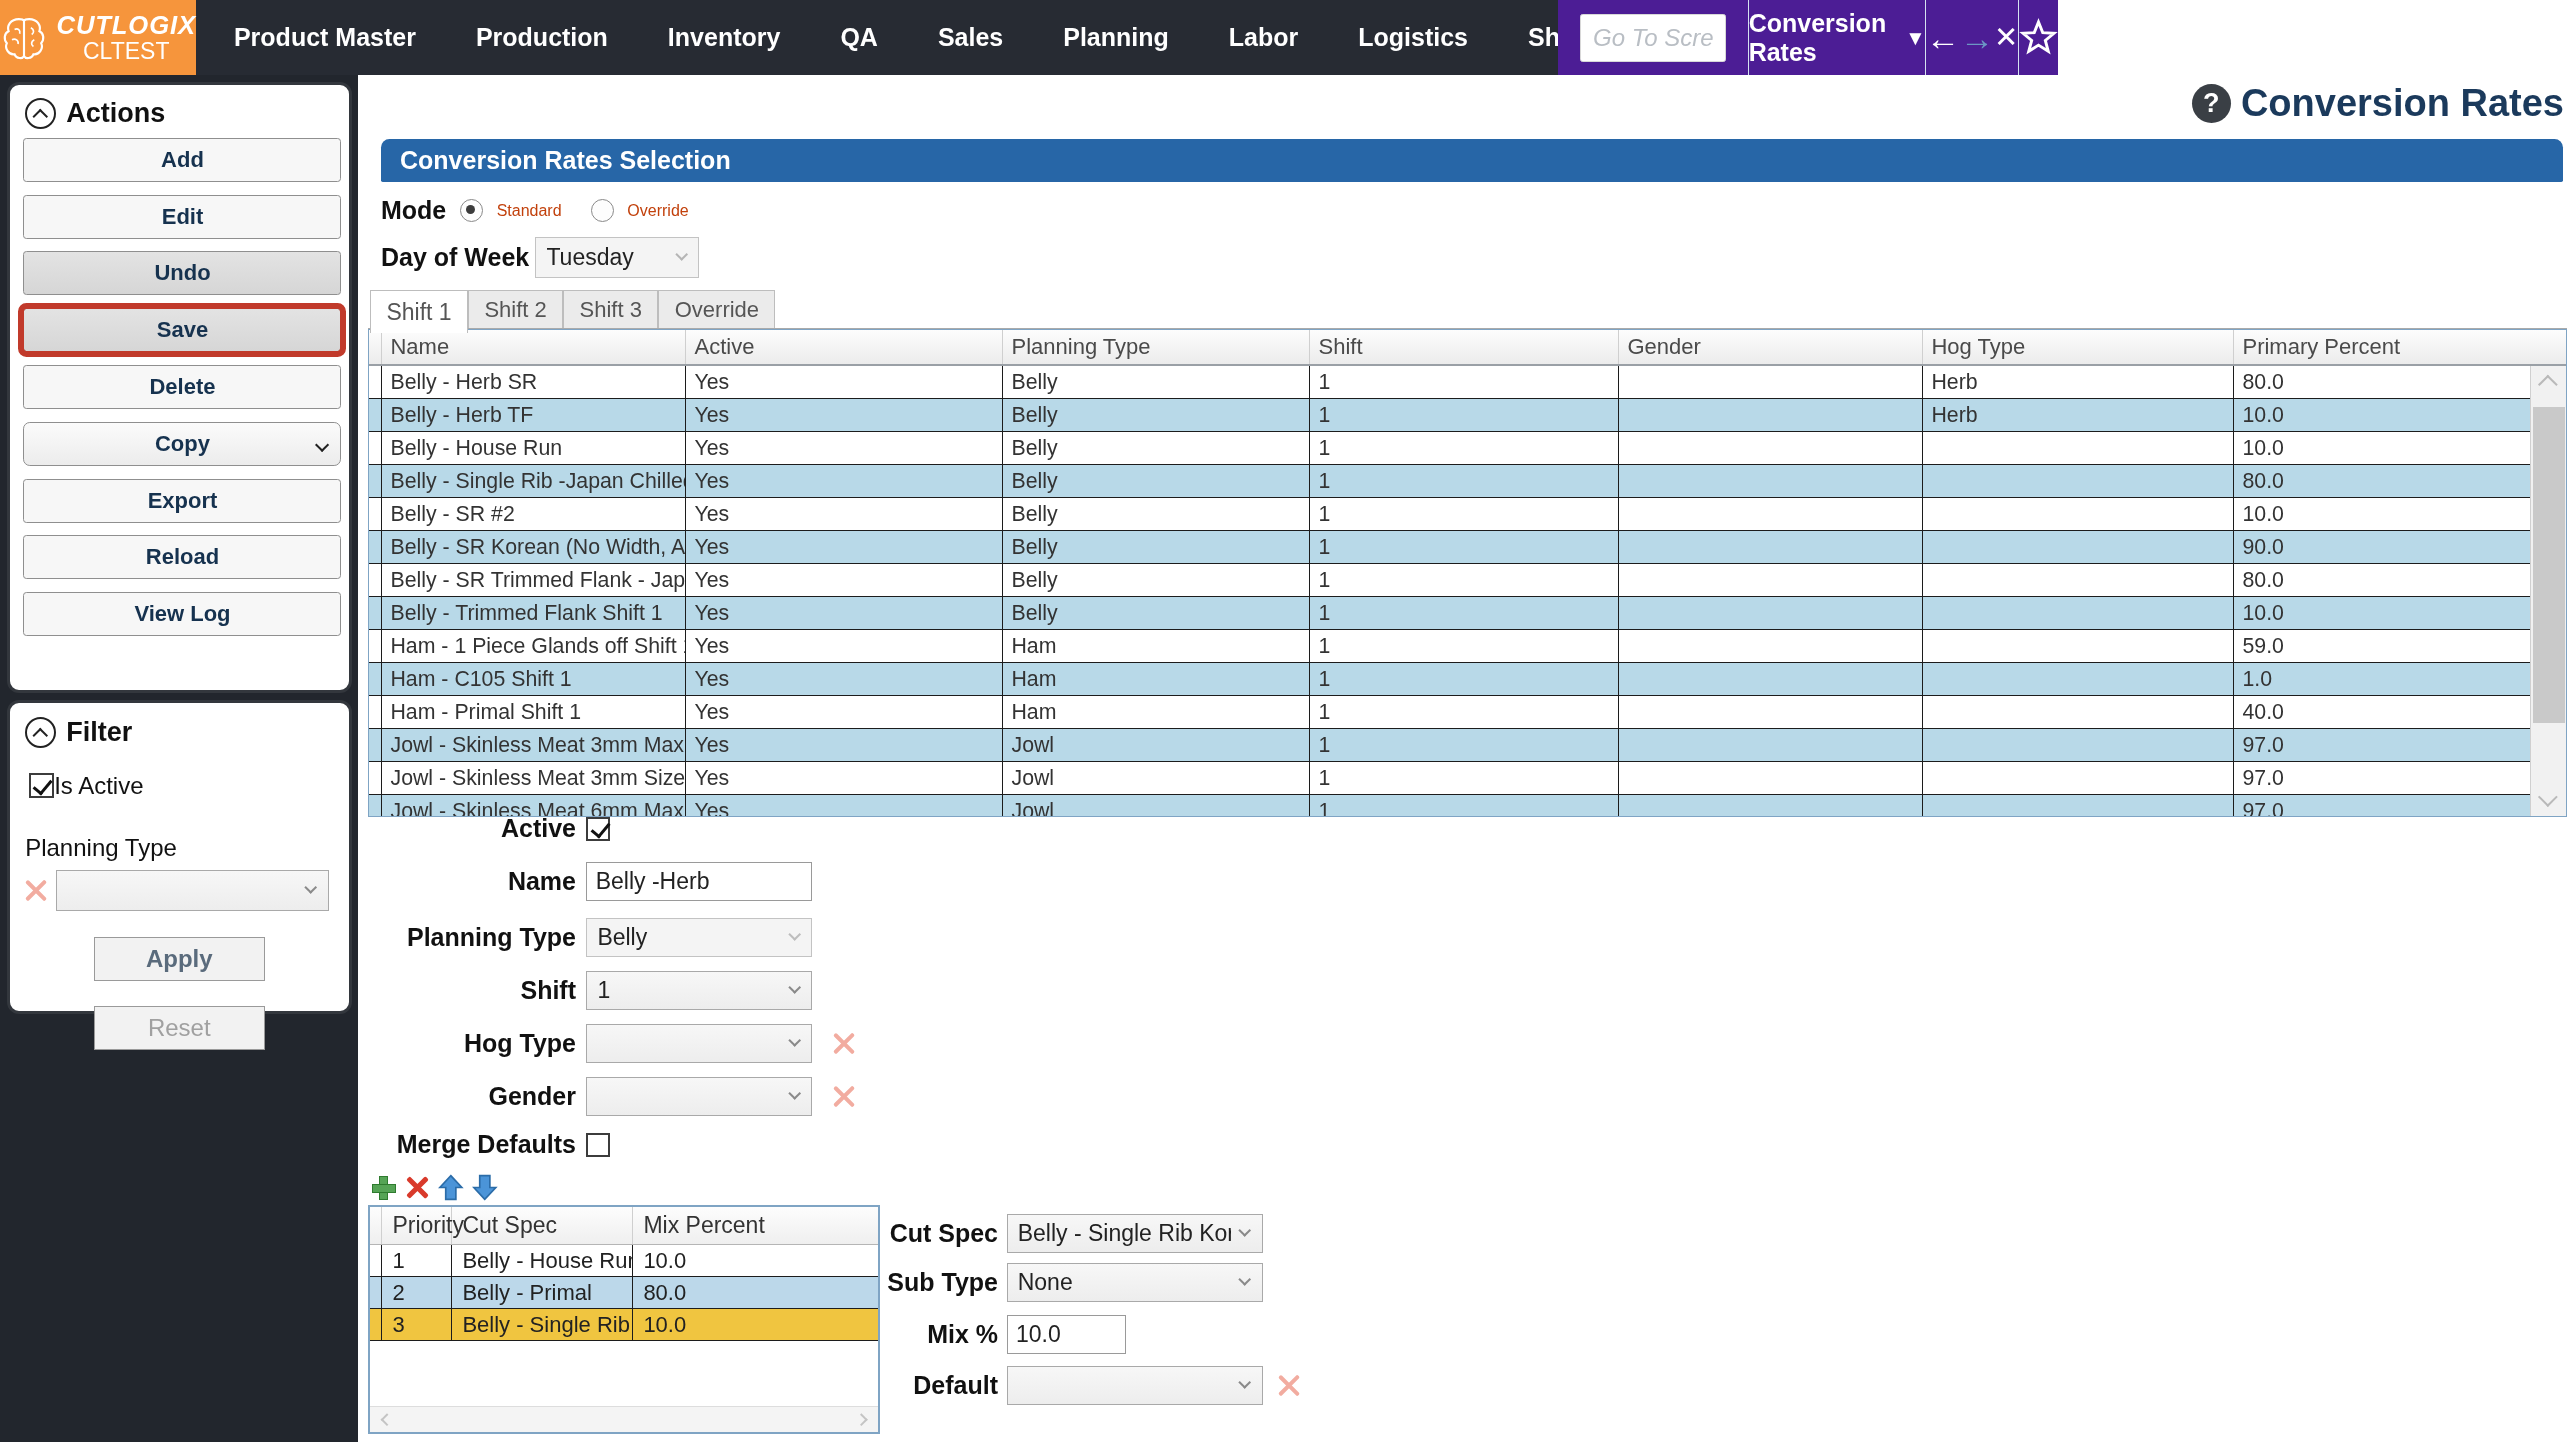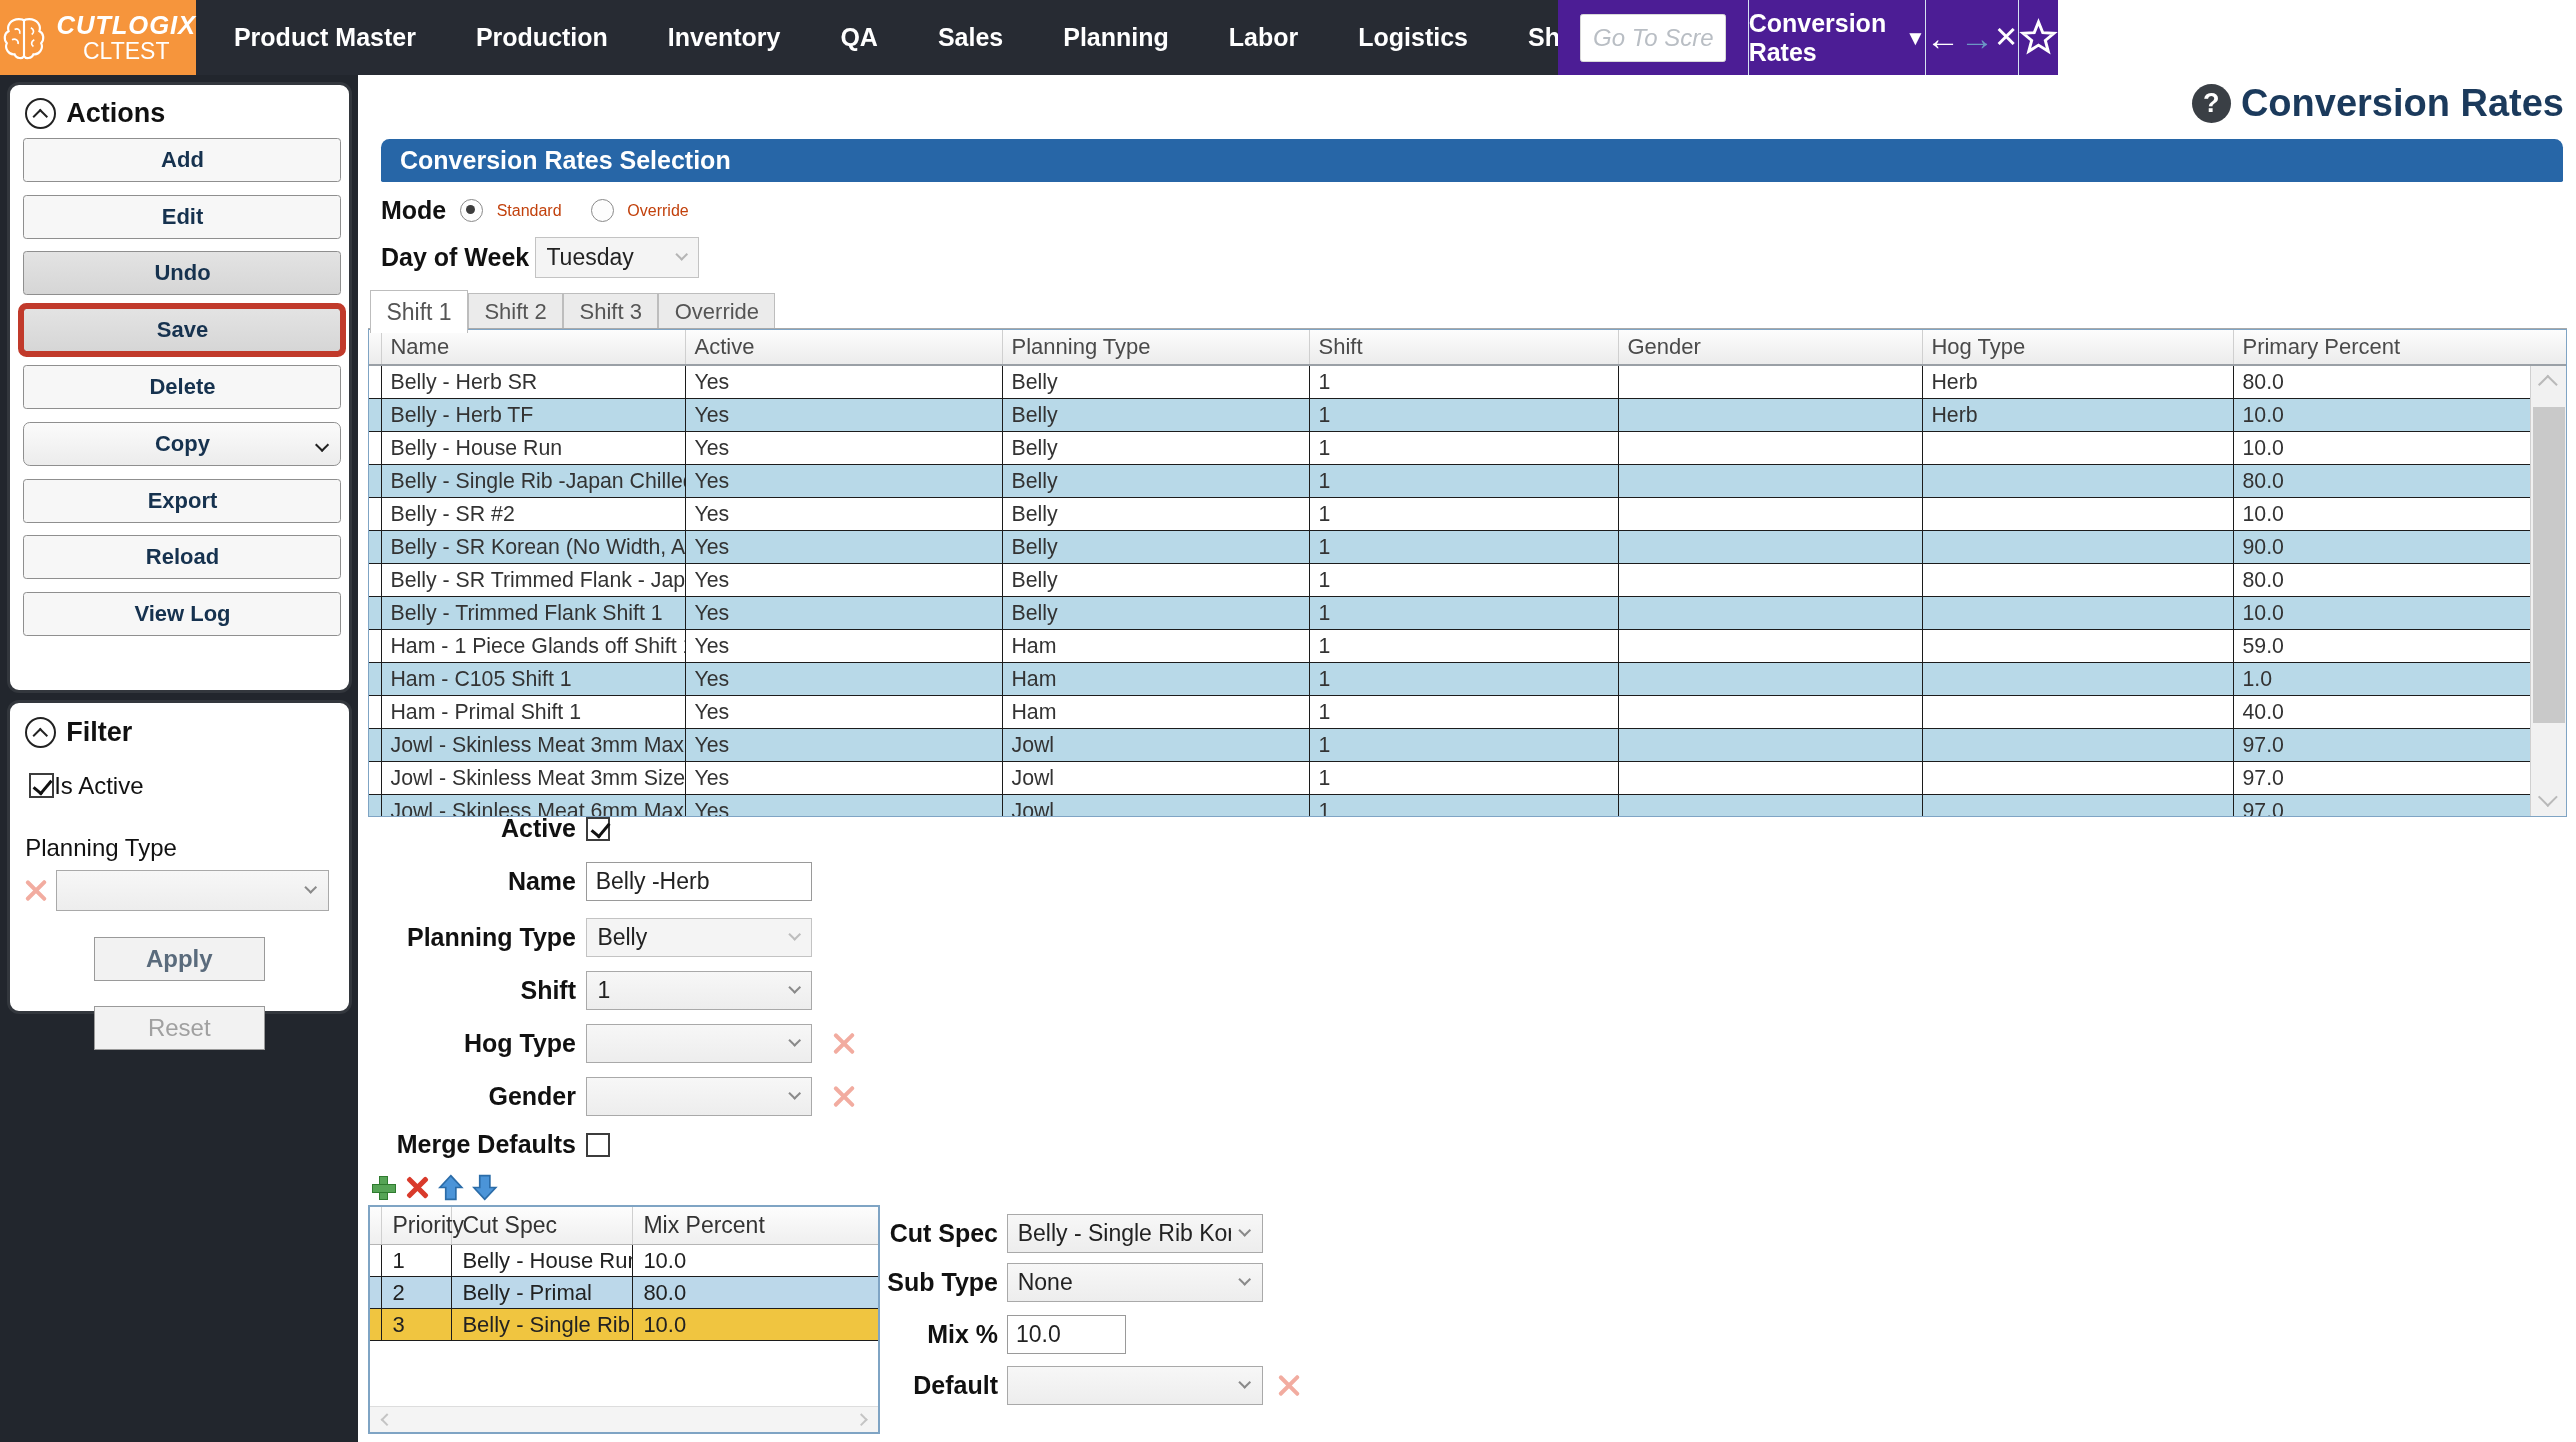--- a/index.html
+++ b/index.html
@@ -77,7 +77,7 @@
   #dow-dd .chev { border-color:#b5b5b5; }
 
   
-  #tabs { position:absolute; left:12px; top:215px; display:flex; align-items:center; }
+  #tabs { position:absolute; left:12px; top:215px; display:flex; align-items:flex-start; }
   .tab { height:38px; background:#EBEBEB; border:1.7px solid #BDBDBD; border-bottom:none; font-size:22px; color:#555;
          display:flex; align-items:center; padding:0 15.4px; cursor:pointer; }
   .tab.active { height:43px; background:#fff; border-color:#BDBDBD; z-index:3; font-size:23px; }

